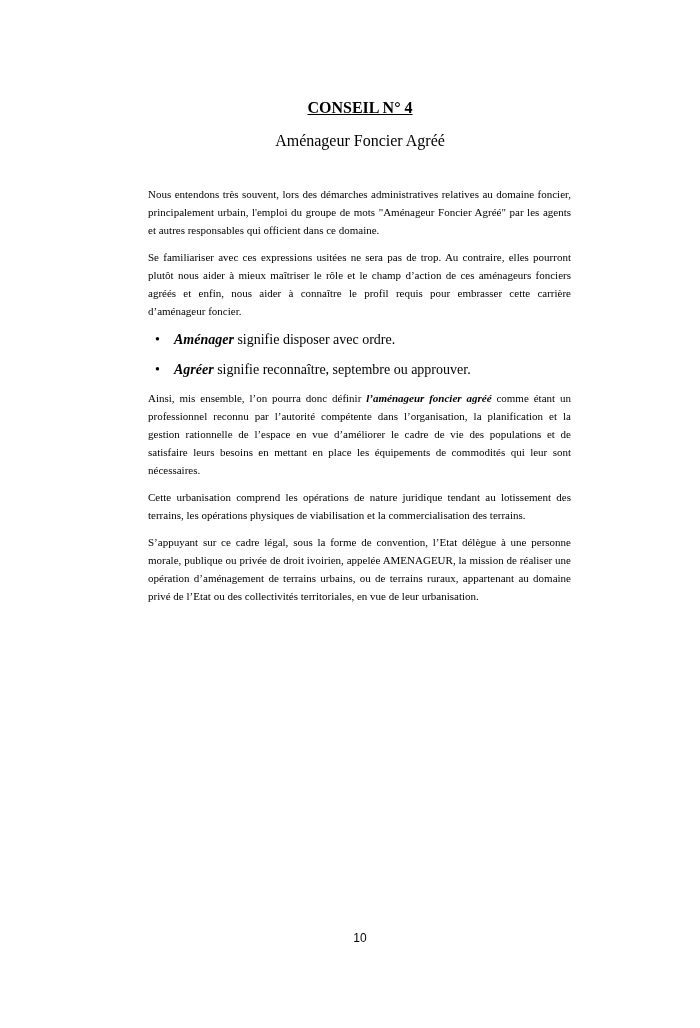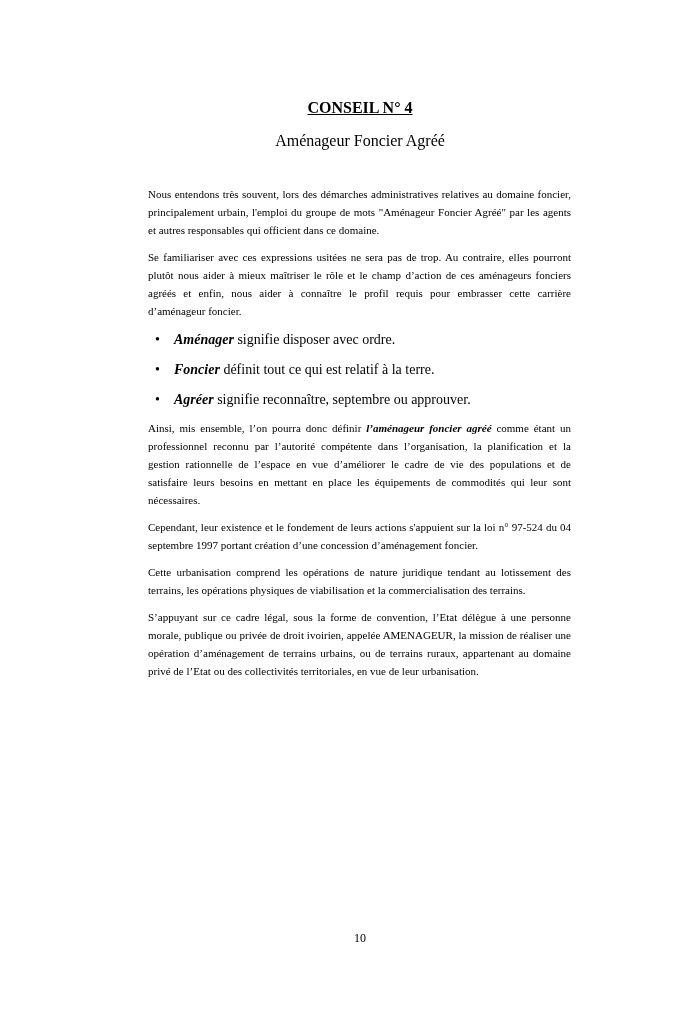--- a/index.html
+++ b/index.html
@@ -90,7 +90,6 @@
         <p><span>Se familiariser avec ces expressions usitées ne sera pas de trop. Au contraire, elles pourront plutôt nous aider à mieux maîtriser le rôle et le champ d’action de ces aménageurs fonciers agréés et enfin, nous aider à connaître le profil requis pour embrasser cette carrière d’aménageur foncier.</span></p>
         <ul>
           <li><span class="bold-italic">Aménager</span><span> signifie disposer avec ordre.</span></li>
-          <li><span class="bold-italic">Foncier</span><span> définit tout ce qui est relatif à la terre.</span></li>
           <li><span class="bold-italic">Agréer</span><span> signifie reconnaître, septembre ou approuver.</span></li>
         </ul>
         <p><span>Ainsi, mis ensemble, l’on pourra donc définir </span><span class="bold-italic">l’aménageur foncier agréé</span><span> comme étant un professionnel reconnu par l’autorité compétente dans l’organisation, la planification et la gestion rationnelle de l’espace en vue d’améliorer le cadre de vie des populations et de satisfaire leurs besoins en mettant en place les équipements de commodités qui leur sont nécessaires.</span></p>

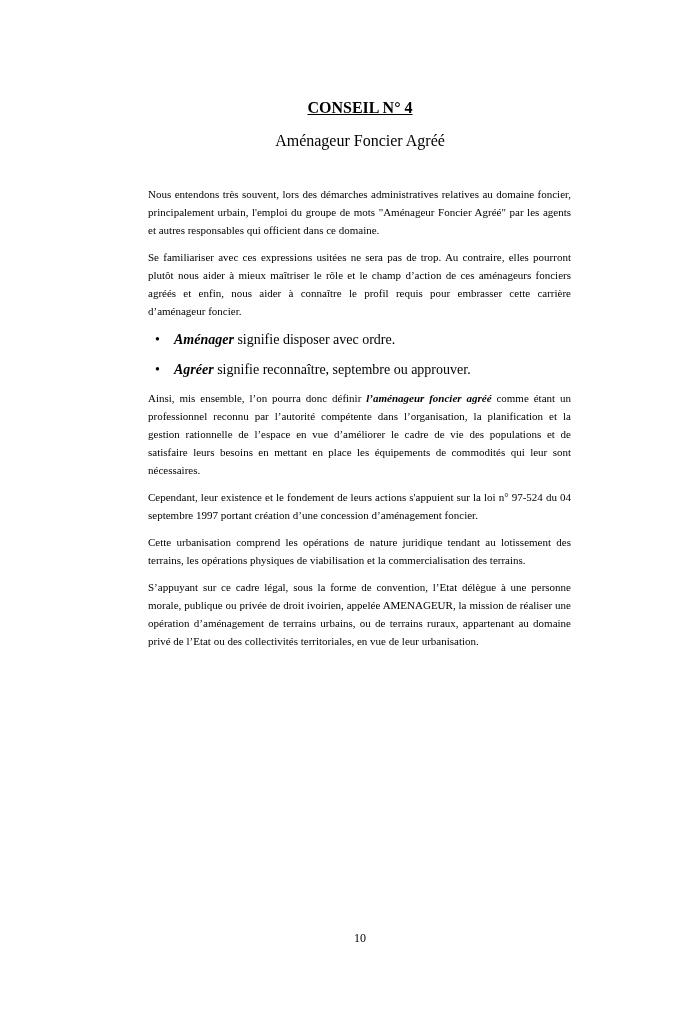--- a/index.html
+++ b/index.html
@@ -93,7 +93,6 @@
           <li><span class="bold-italic">Agréer</span><span> signifie reconnaître, septembre ou approuver.</span></li>
         </ul>
         <p><span>Ainsi, mis ensemble, l’on pourra donc définir </span><span class="bold-italic">l’aménageur foncier agréé</span><span> comme étant un professionnel reconnu par l’autorité compétente dans l’organisation, la planification et la gestion rationnelle de l’espace en vue d’améliorer le cadre de vie des populations et de satisfaire leurs besoins en mettant en place les équipements de commodités qui leur sont nécessaires.</span></p>
-        <p><span>Cependant, leur existence et le fondement de leurs actions s'appuient sur la loi n° 97-524 du 04 septembre 1997 portant création d’une concession d’aménagement foncier.</span></p>
         <p><span>Cette urbanisation comprend les opérations de nature juridique tendant au lotissement des terrains, les opérations physiques de viabilisation et la commercialisation des terrains.</span></p>
         <p><span>S’appuyant sur ce cadre légal, sous la forme de convention, l’Etat délègue à une personne morale, publique ou privée de droit ivoirien, appelée AMENAGEUR, la mission de réaliser une opération d’aménagement de terrains urbains, ou de terrains ruraux, appartenant au domaine privé de l’Etat ou des collectivités territoriales, en vue de leur urbanisation.</span></p>
       </div>

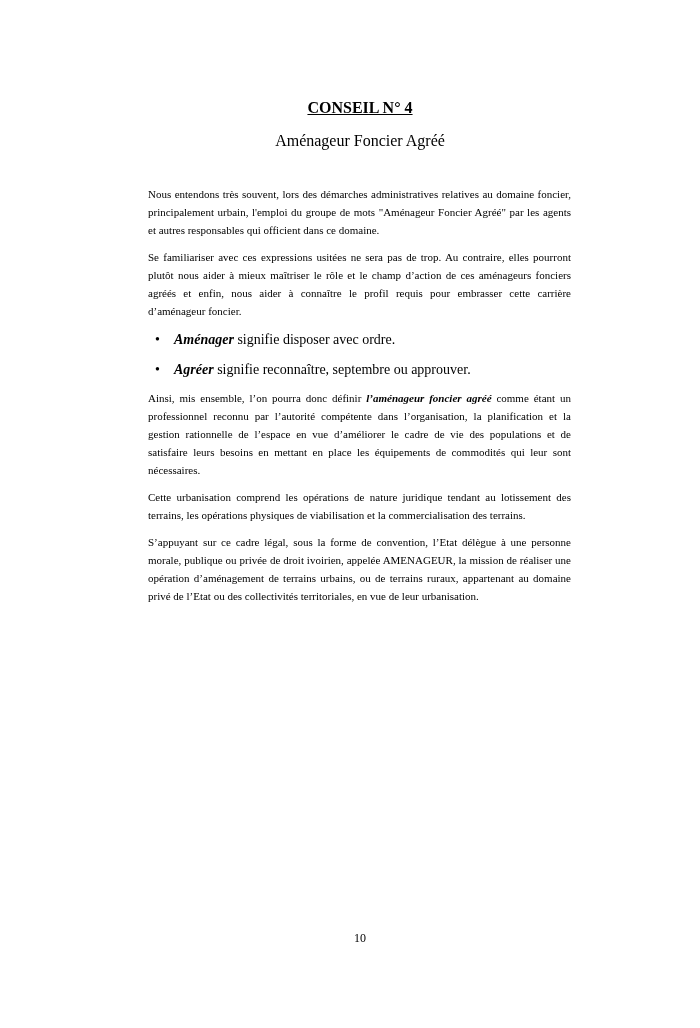--- a/index.html
+++ b/index.html
@@ -73,7 +73,7 @@
     width: 424px;
     top: 931px;
     text-align: center;
-    font-family: Liberation Serif, serif;
+    font-family: Liberation Sans, sans-serif;
     font-size: 12px;
     line-height: 14px;
   }

